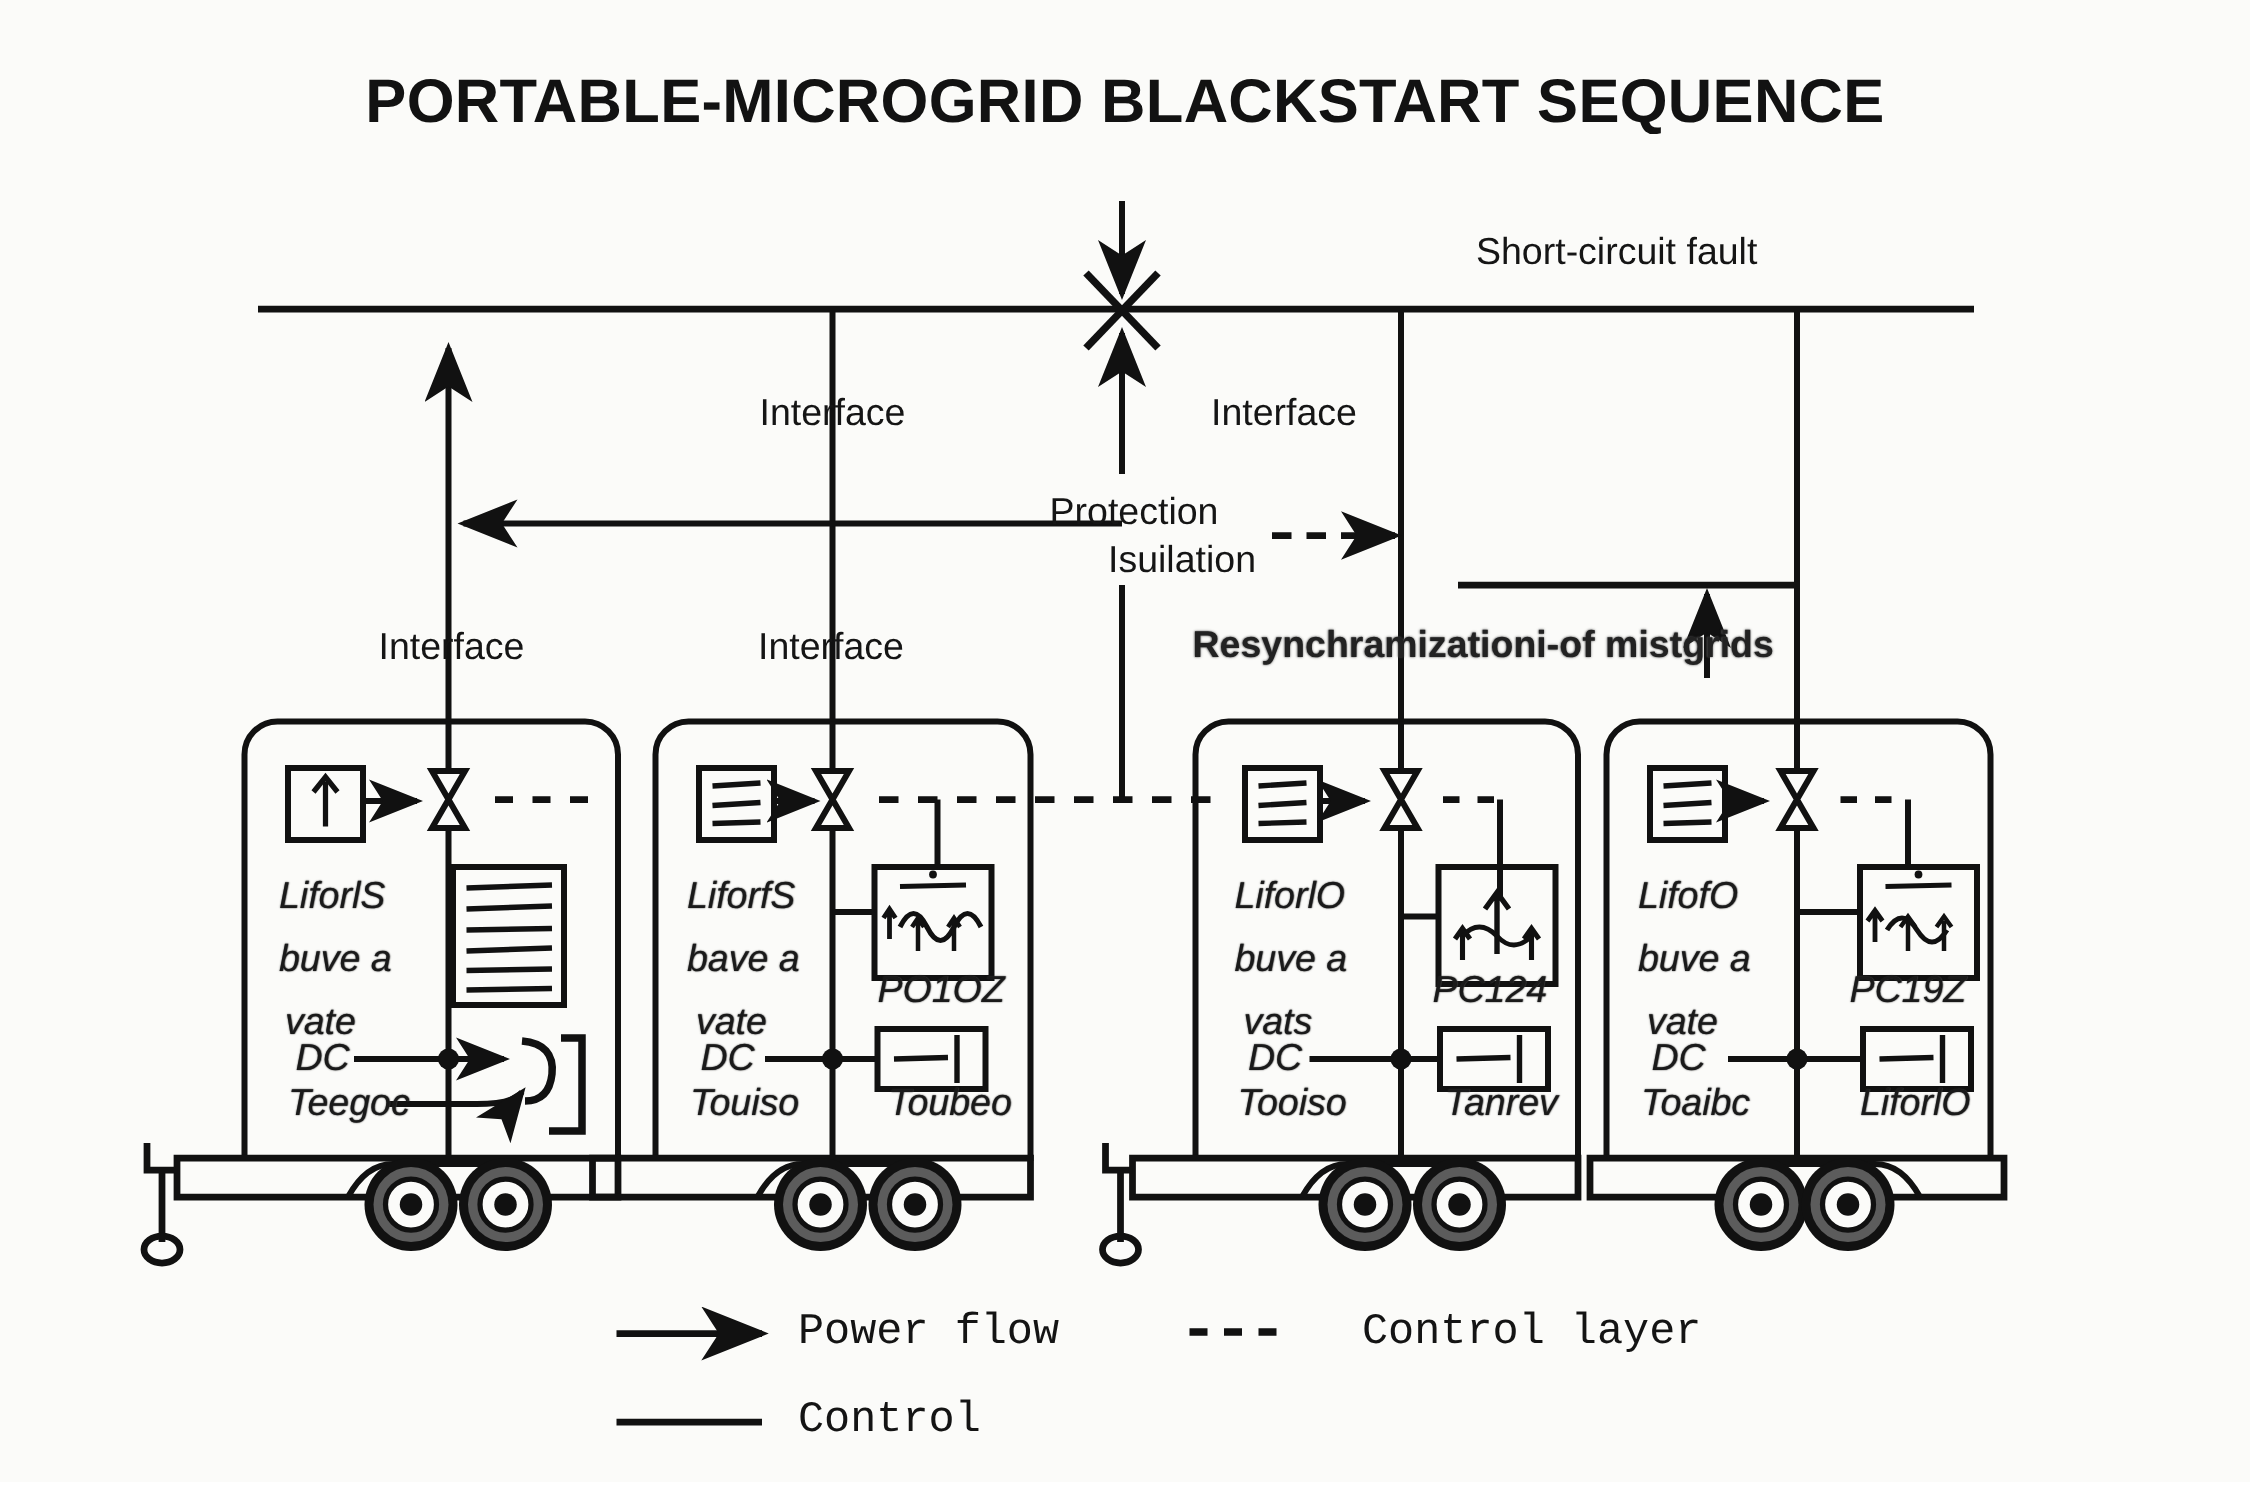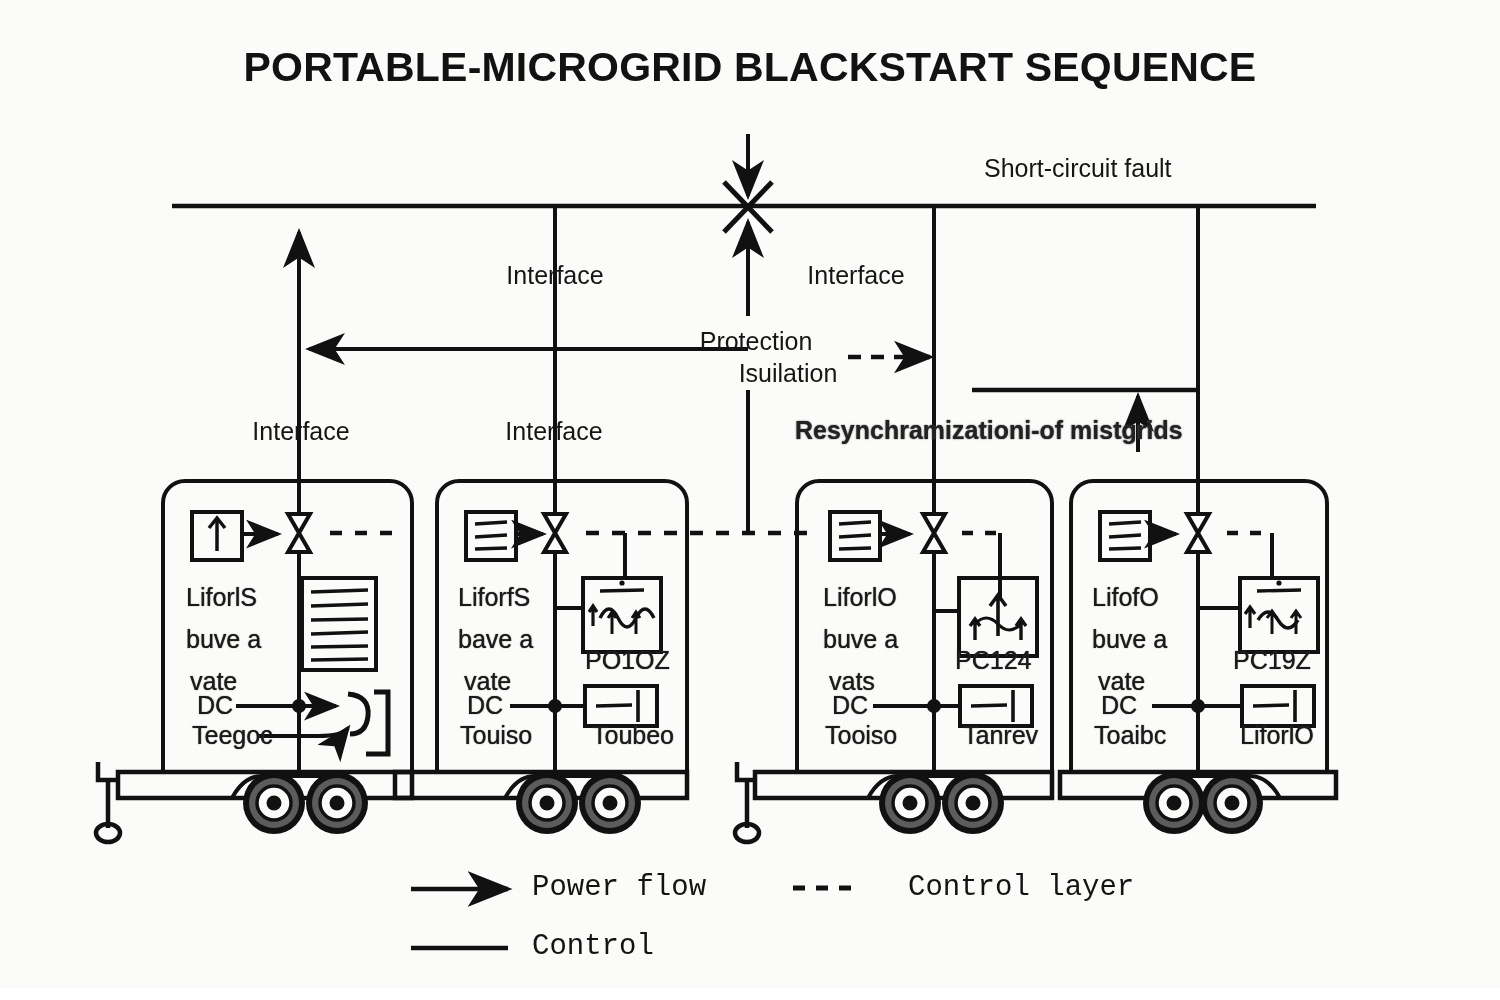--- a/index.html
+++ b/index.html
@@ -50,6 +50,7 @@
   .lbl.blur {
     color: #1a1a1a;
     text-shadow: 0 0 1.1px rgba(40,40,40,0.85), 0.5px 0.2px 0.6px rgba(90,90,90,0.5);
+    font-style: italic;
   }
   .lbl.blur2 {
     color: #222;

